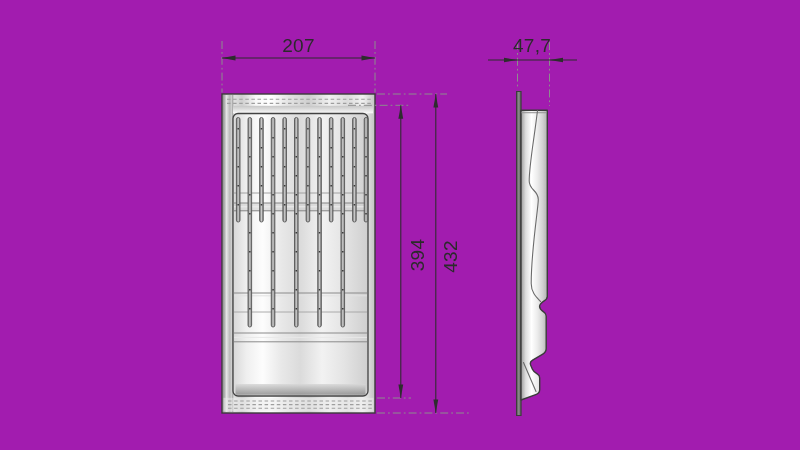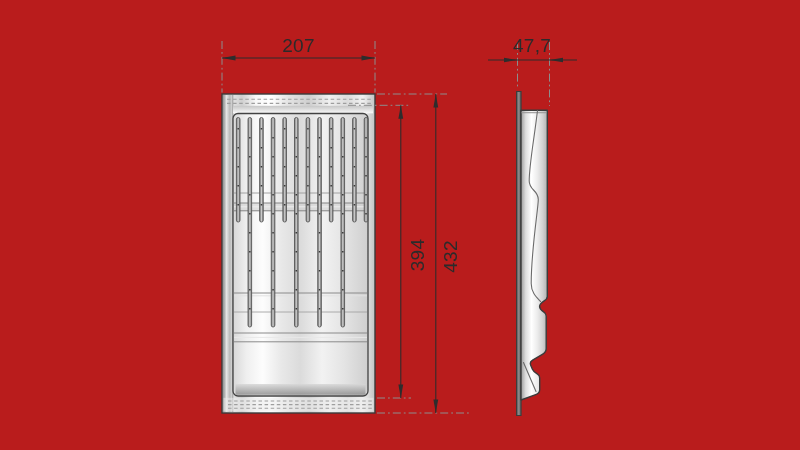--- a/index.html
+++ b/index.html
@@ -3,7 +3,7 @@
 <meta charset="utf-8">
 <style>
   html,body{margin:0;padding:0;background:#ffffff;}
-  .stage{position:relative;width:800px;height:450px;background:#b91c1c;overflow:hidden;
+  .stage{position:relative;width:800px;height:450px;background:#a21caf;overflow:hidden;
          font-family:"Liberation Sans",sans-serif;}
   svg{display:block;}
   .outline{stroke:#3a3a3a;stroke-width:1.4;}

